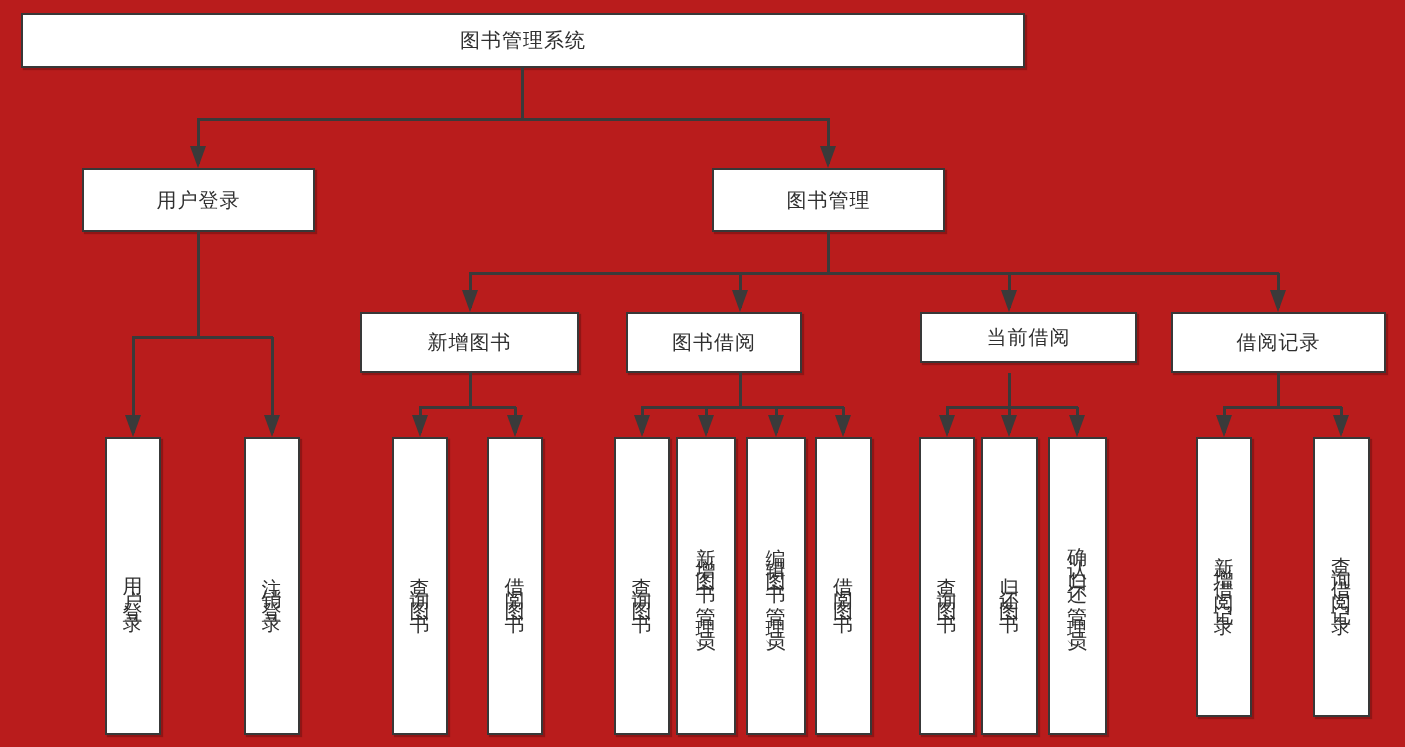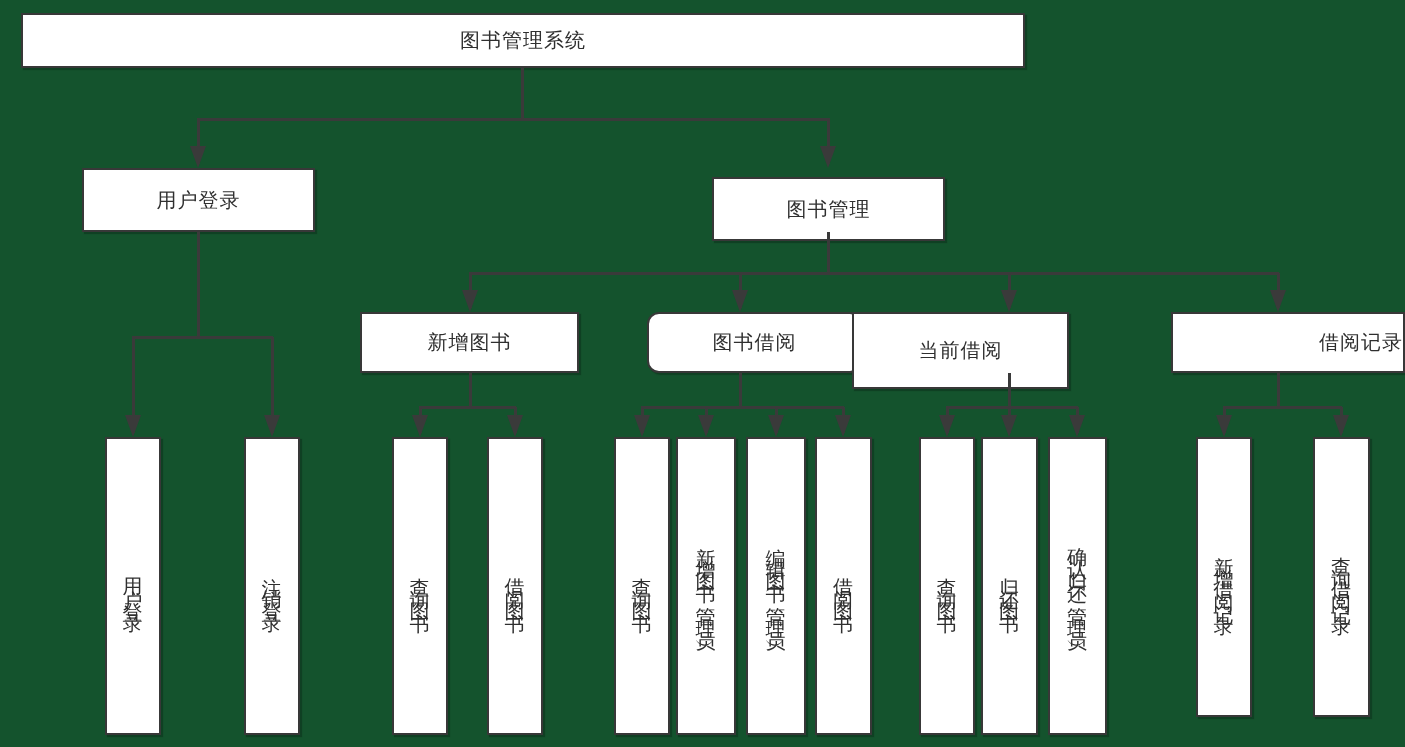--- a/index.html
+++ b/index.html
@@ -12,7 +12,7 @@
     position: relative;
     width: 1405px;
     height: 747px;
-    background: #14532d;
+    background: #b91c1c;
     overflow: hidden;
   }
   

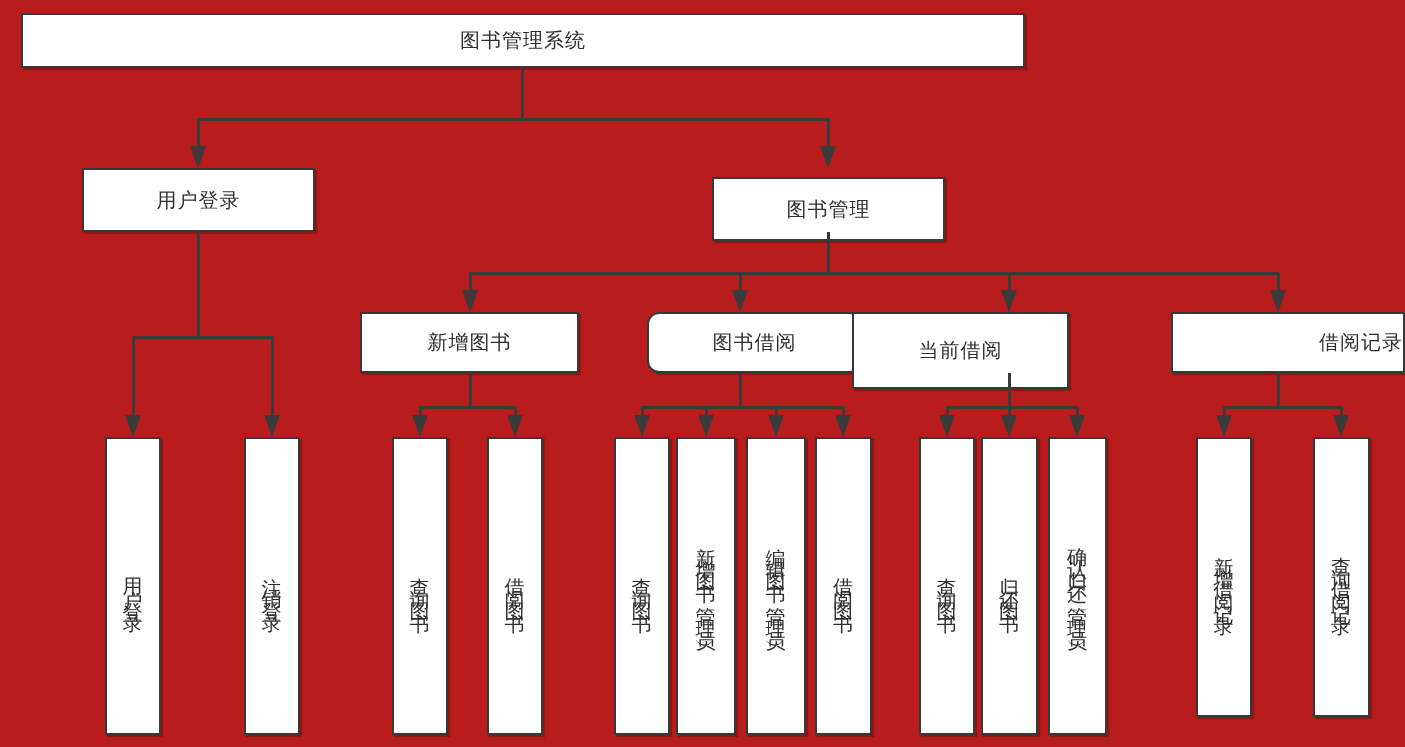--- a/index.html
+++ b/index.html
@@ -114,7 +114,7 @@
   <div class="box" style="left:82px;top:168px;width:233px;height:64px;">
     <span>用户登录</span>
   </div>
-  <div class="box" style="left:712px;top:168px;width:233px;height:64px;margin-top:9px;">
+  <div class="box" style="left:712px;top:168px;width:233px;height:64px;">
     <span>图书管理</span>
   </div>
 

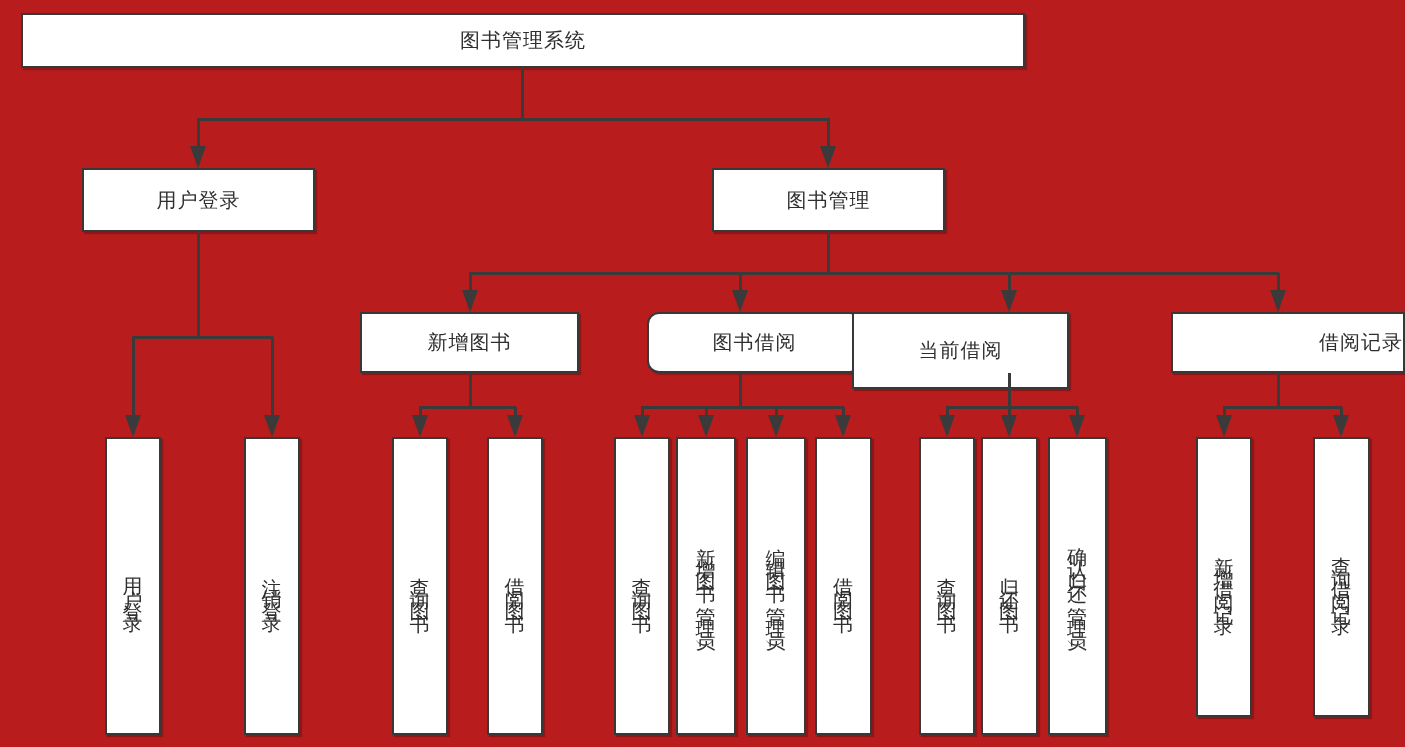--- a/index.html
+++ b/index.html
@@ -133,7 +133,7 @@
   <div class="box" style="left:360px;top:312px;width:219px;height:61px;">
     <span>新增图书</span>
   </div>
-  <div class="box" style="left:647px;top:312px;width:215px;height:61px;border-radius:12px;">
+  <div class="box" style="left:626px;top:312px;width:176px;height:61px;">
     <span>图书借阅</span>
   </div>
   <div class="box" style="left:852px;top:312px;width:217px;height:77px;">

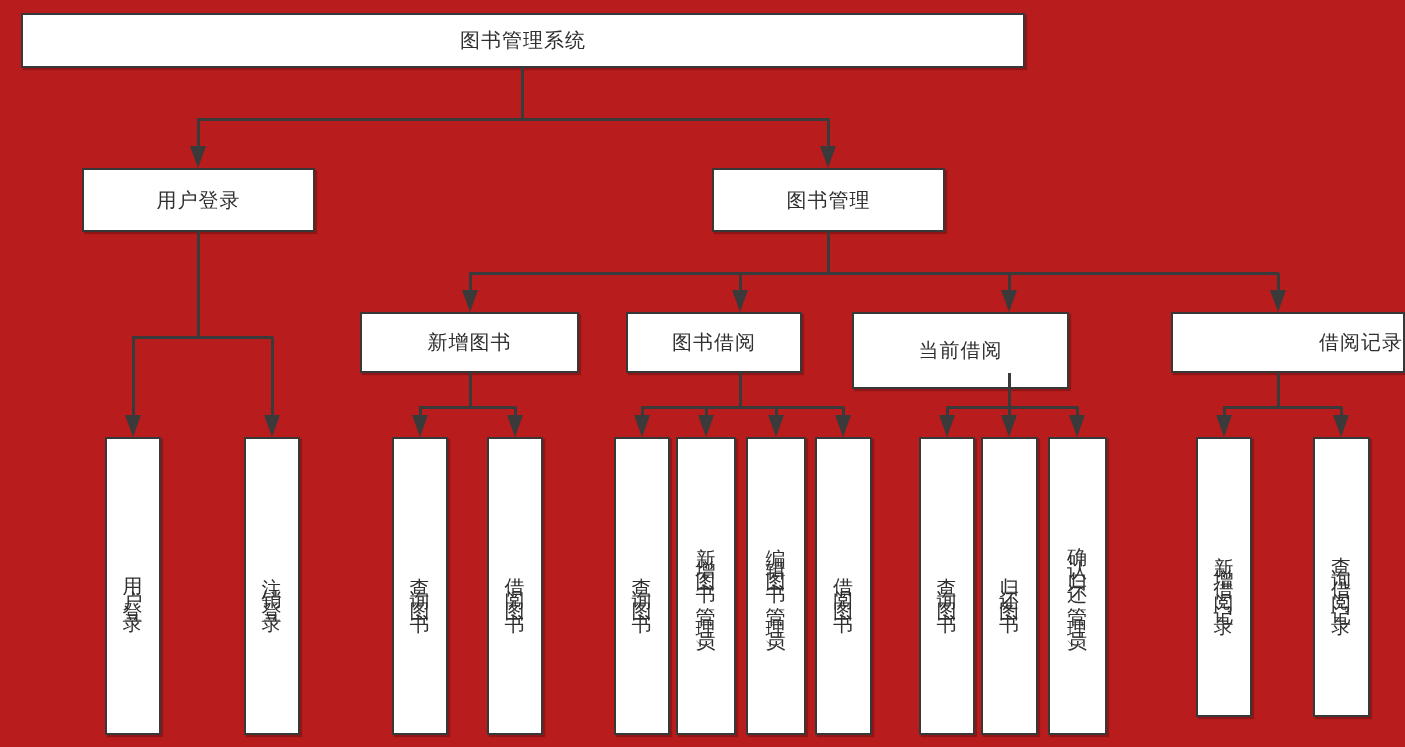--- a/index.html
+++ b/index.html
@@ -136,7 +136,7 @@
   <div class="box" style="left:626px;top:312px;width:176px;height:61px;">
     <span>图书借阅</span>
   </div>
-  <div class="box" style="left:852px;top:312px;width:217px;height:77px;">
+  <div class="box" style="left:920px;top:312px;width:217px;height:51px;">
     <span>当前借阅</span>
   </div>
   <div class="box" style="left:1171px;top:312px;width:234px;height:61px;justify-content:flex-end;">

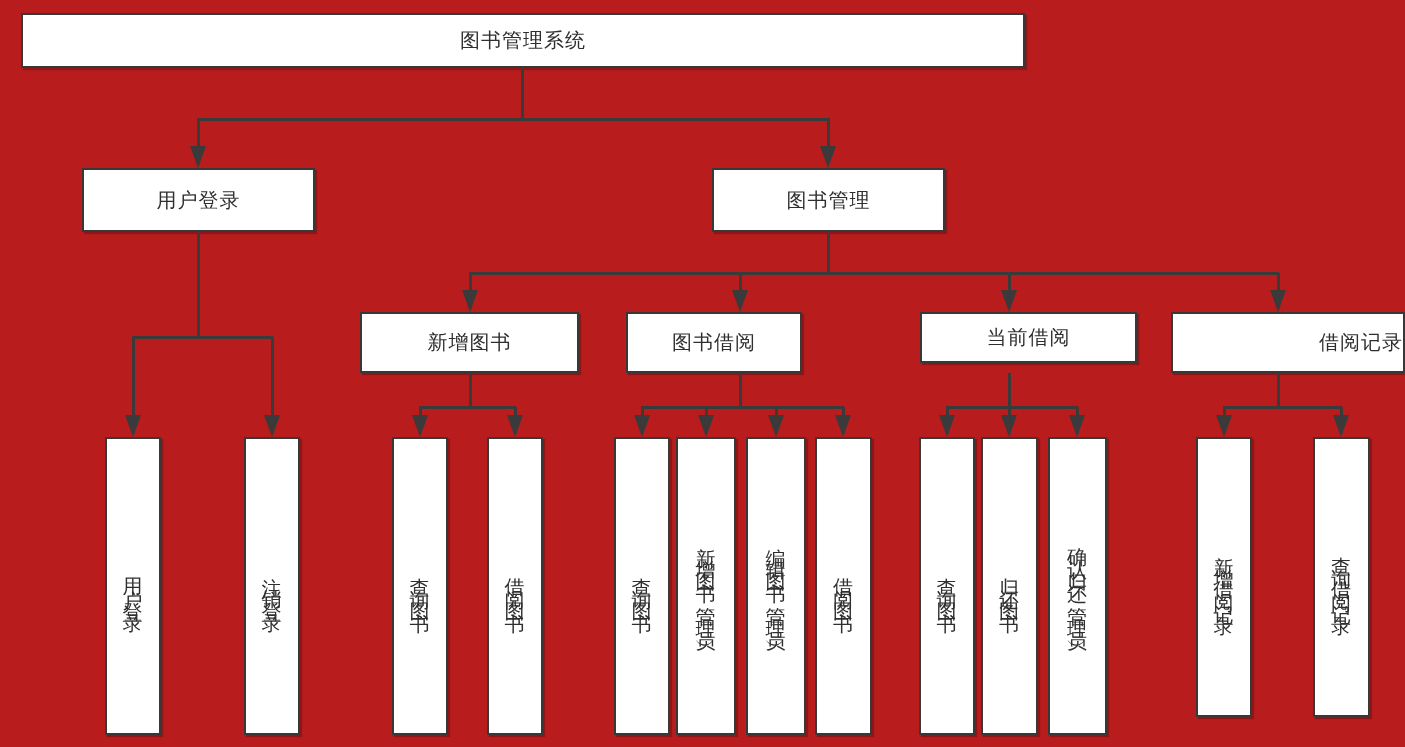--- a/index.html
+++ b/index.html
@@ -139,7 +139,7 @@
   <div class="box" style="left:920px;top:312px;width:217px;height:51px;">
     <span>当前借阅</span>
   </div>
-  <div class="box" style="left:1171px;top:312px;width:234px;height:61px;justify-content:flex-end;">
+  <div class="box" style="left:1171px;top:312px;width:215px;height:61px;">
     <span>借阅记录</span>
   </div>
 

